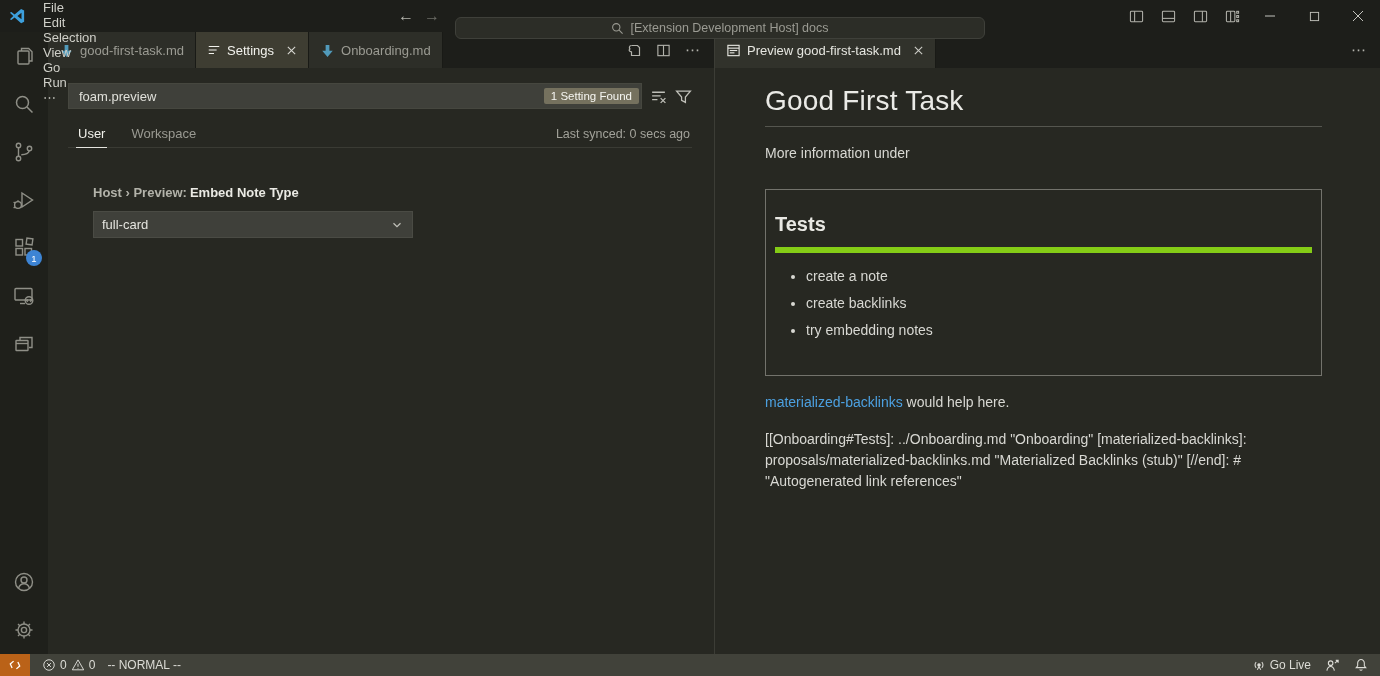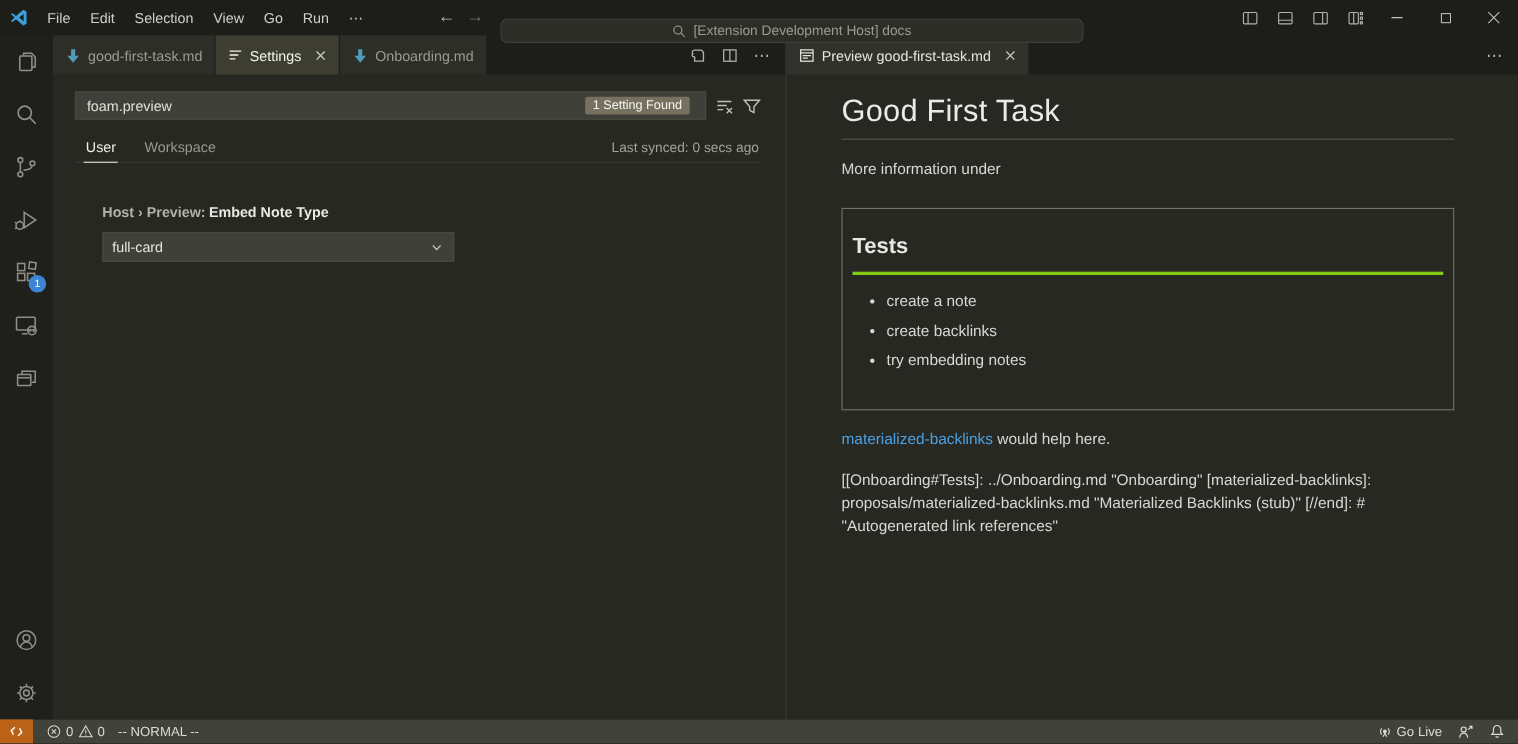--- a/index.html
+++ b/index.html
@@ -19,7 +19,7 @@
     display:flex; align-items:center; color:#c8c8c2;
   }
   .vscode-logo { width:34px; display:flex; justify-content:center; align-items:center; }
-  .menubar { display:flex; height:100%; }
+  .menubar { display:flex; height:100%;flex-direction:column; }
   .menu-item { display:flex; align-items:center; padding:0 9px; font-size:13px; color:#cfcfc8; cursor:default; }
   .menu-item.more { letter-spacing:1px; }
   .nav-arrows { position:absolute; left:398px; top:0; height:32px; display:flex; align-items:center; gap:10px; }

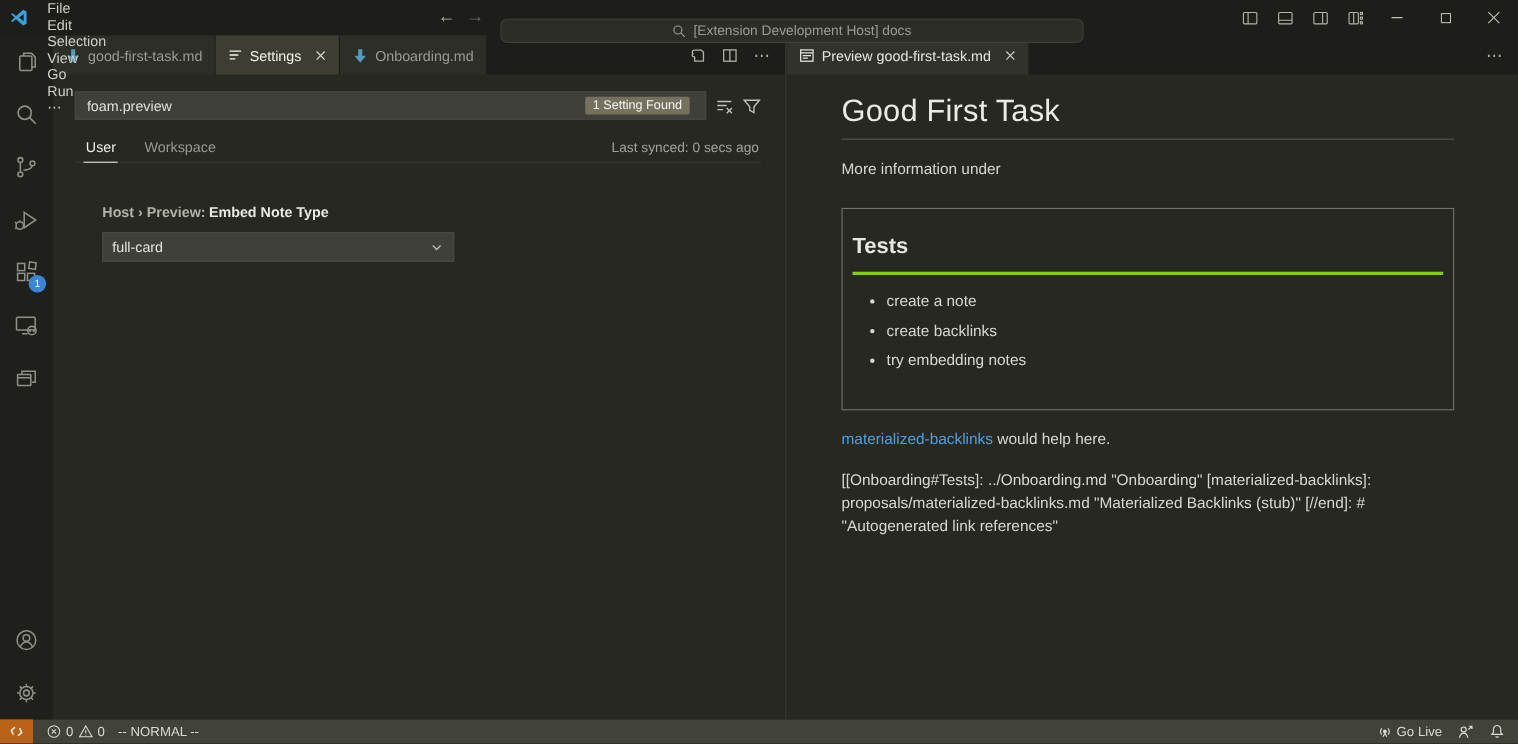--- a/index.html
+++ b/index.html
@@ -68,7 +68,7 @@
   .search-row { margin:15px 22px 0 20px; display:flex; align-items:center; gap:8px; }
   .settings-search {
     flex:1; height:26px; background:#3f403a; border:1px solid #46473f;
-    display:flex; align-items:center; padding:0 14px 0 8px;
+    display:flex; align-items:center; padding:0 2px 0 8px;
   }
   .settings-search input {
     flex:1; background:transparent; border:none; outline:none;

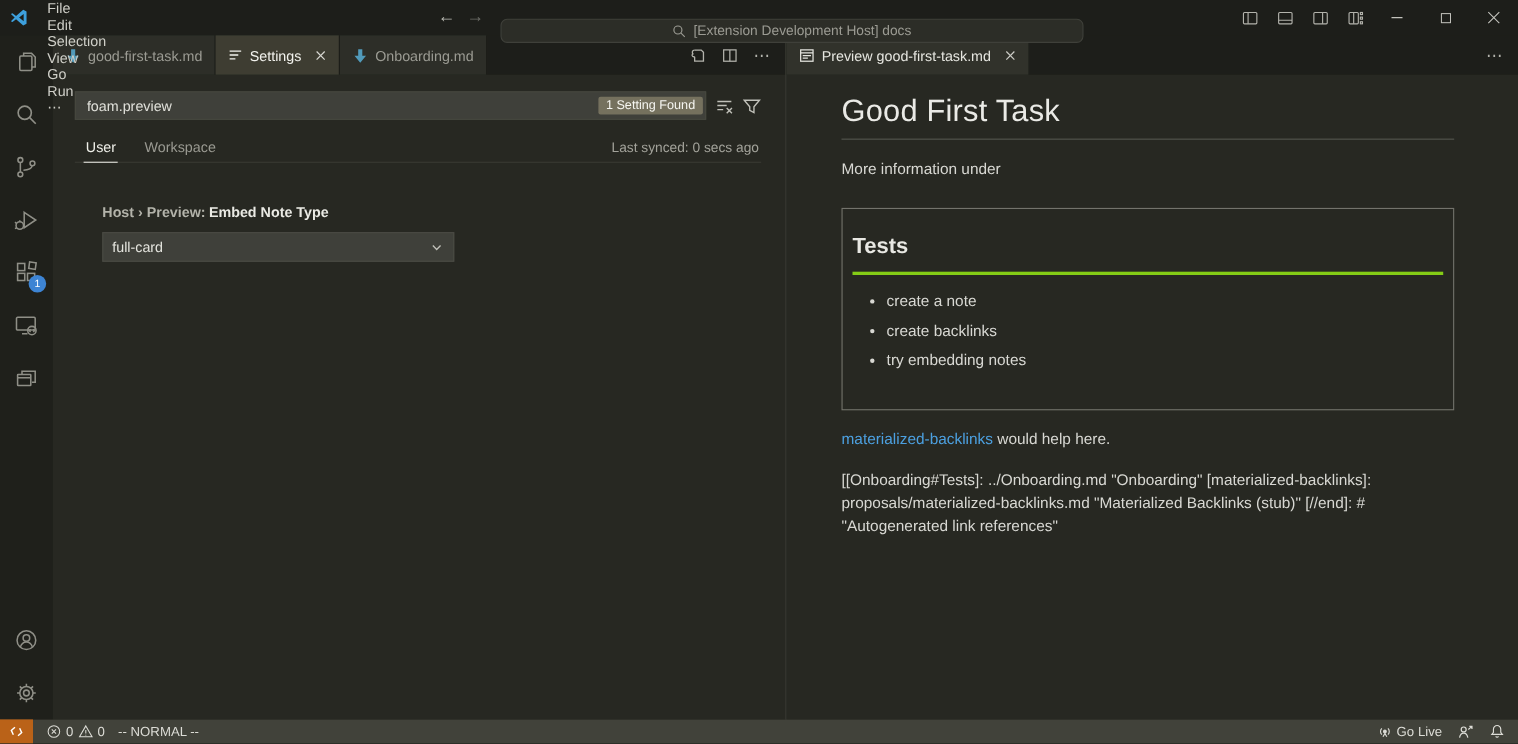--- a/index.html
+++ b/index.html
@@ -108,7 +108,7 @@
   .md-box { margin-top:25px; border:1px solid #73736c; padding:23px 9px 28px 9px; }
   .md-box h2 {
     margin:0; font-size:20px; font-weight:600; color:#e8e8e3;
-    padding-bottom:11px; border-bottom:3px solid #84cc16;
+    padding-bottom:11px; border-bottom:6px solid #84cc16;
   }
   .md-box ul { margin:13px 0 0 0; padding-left:31px; }
   .md-box li { margin:7px 0; line-height:20px; }

